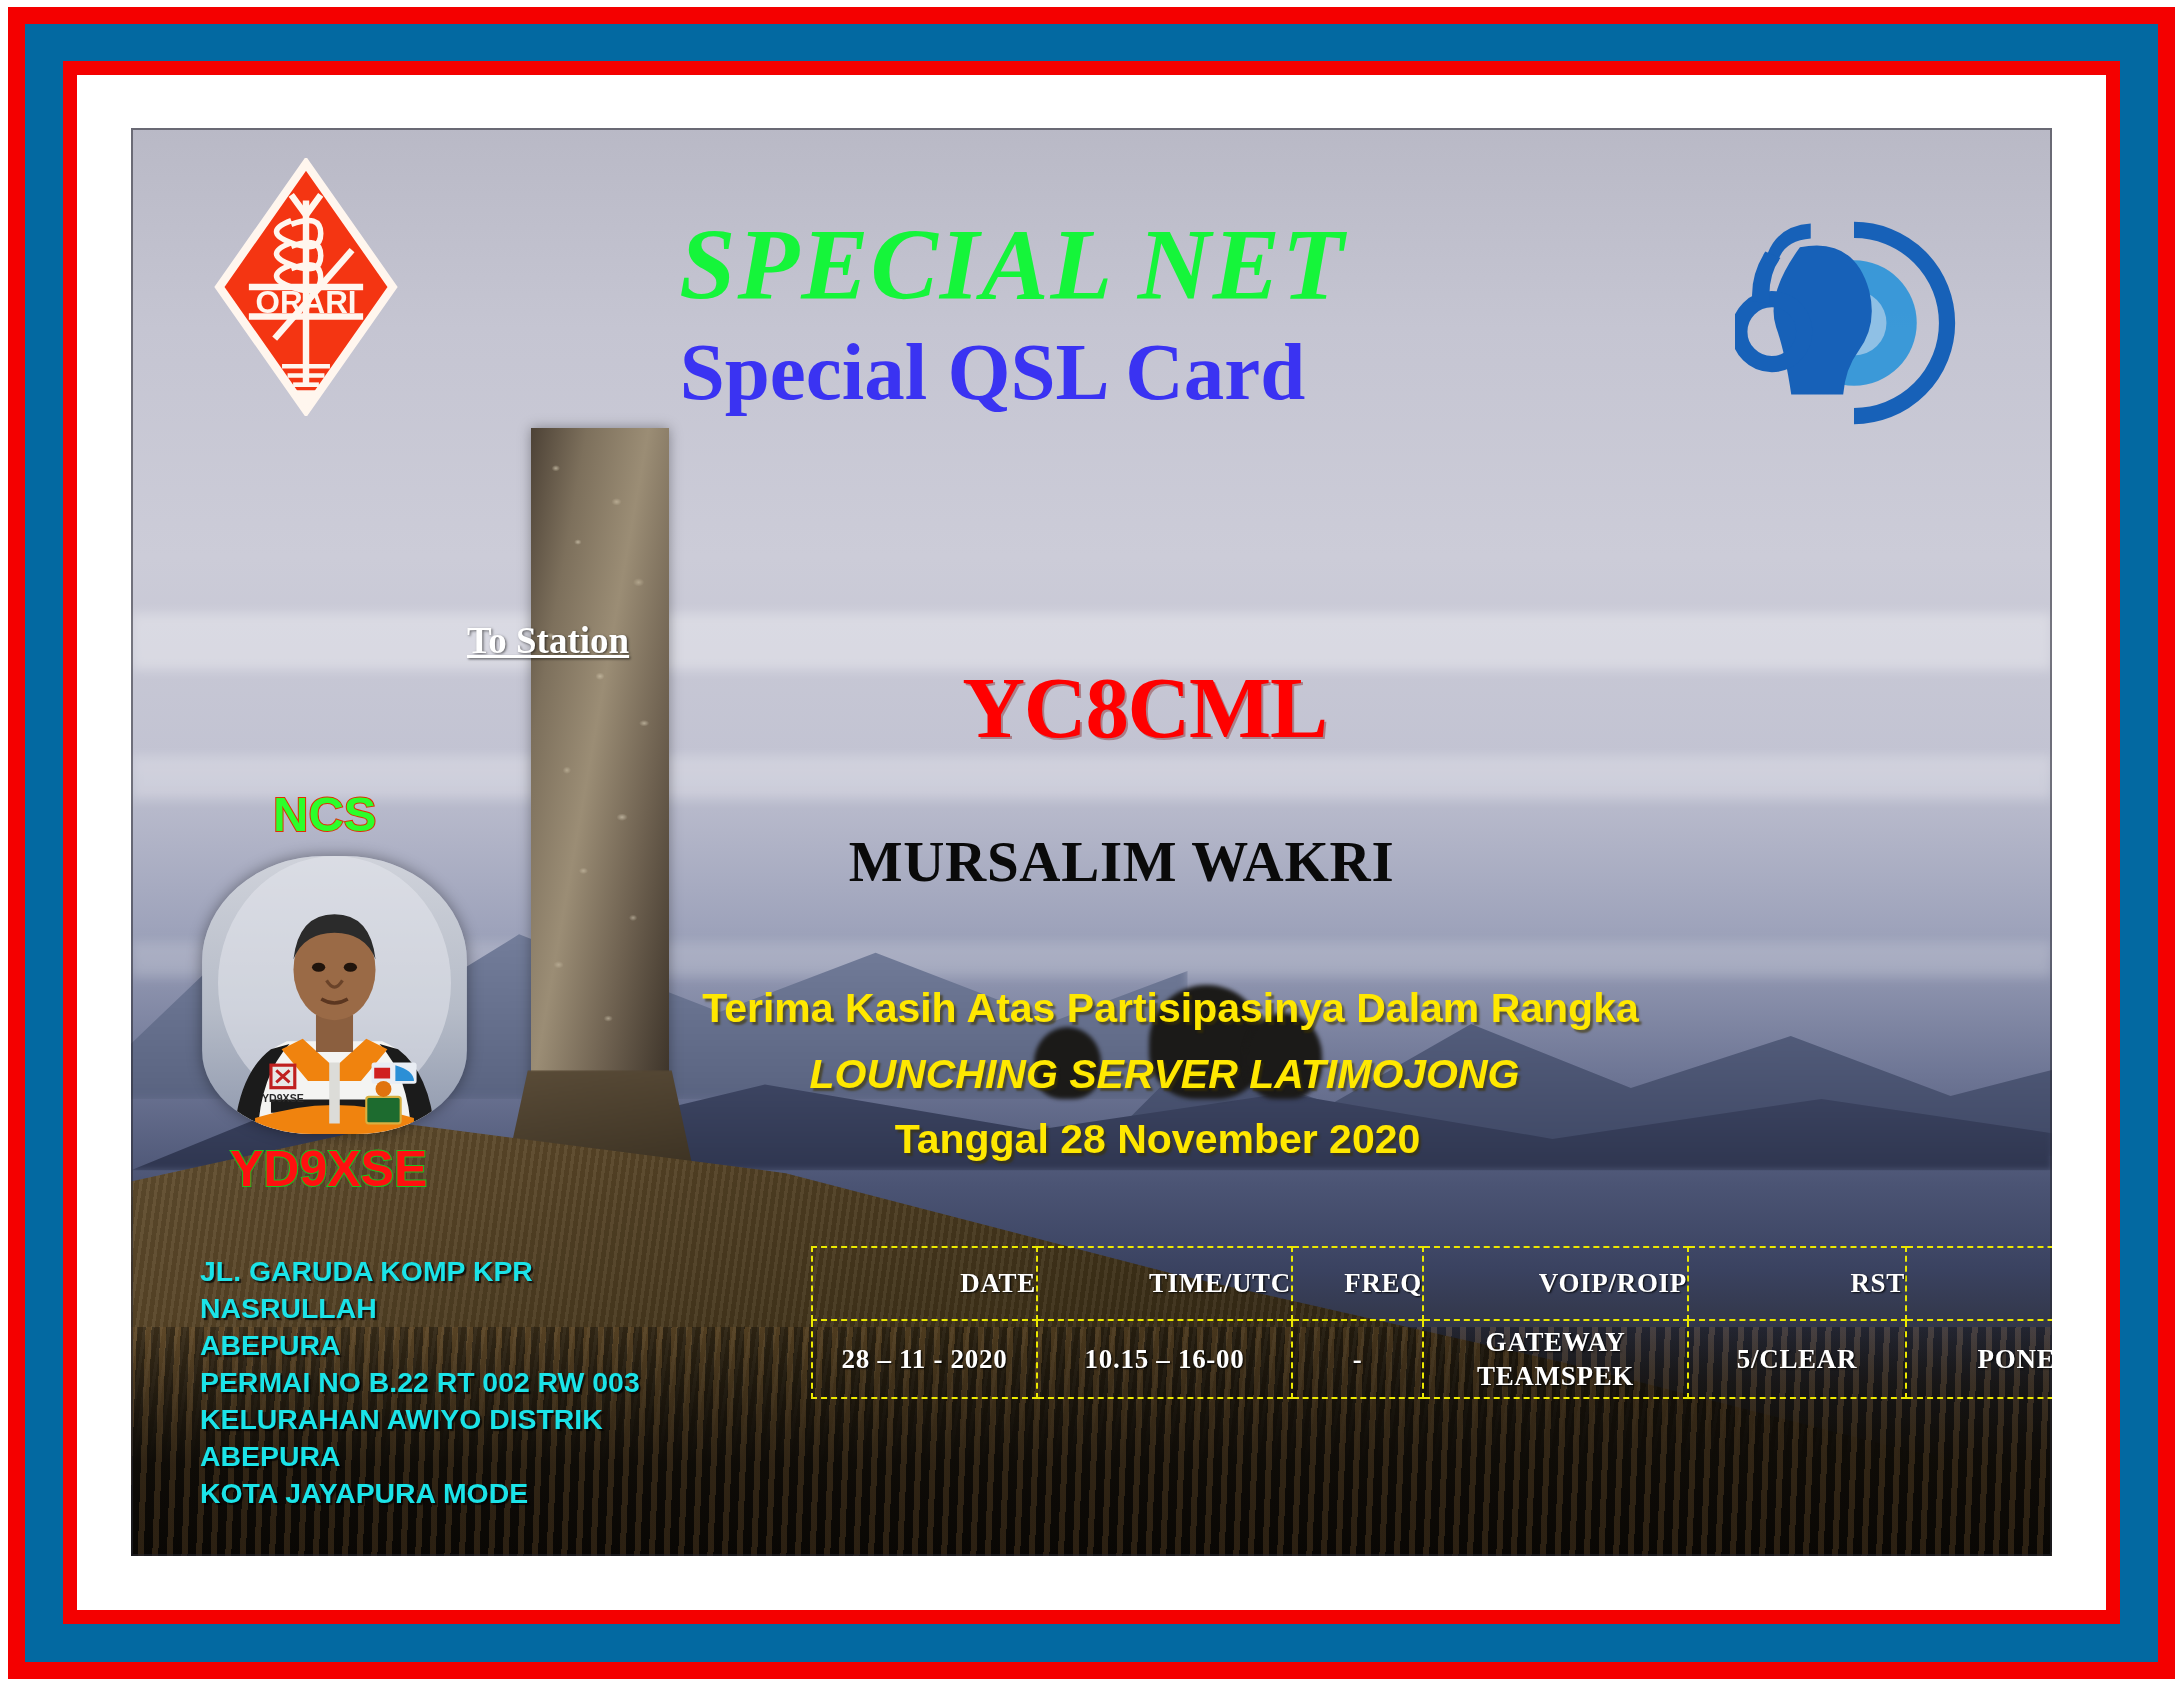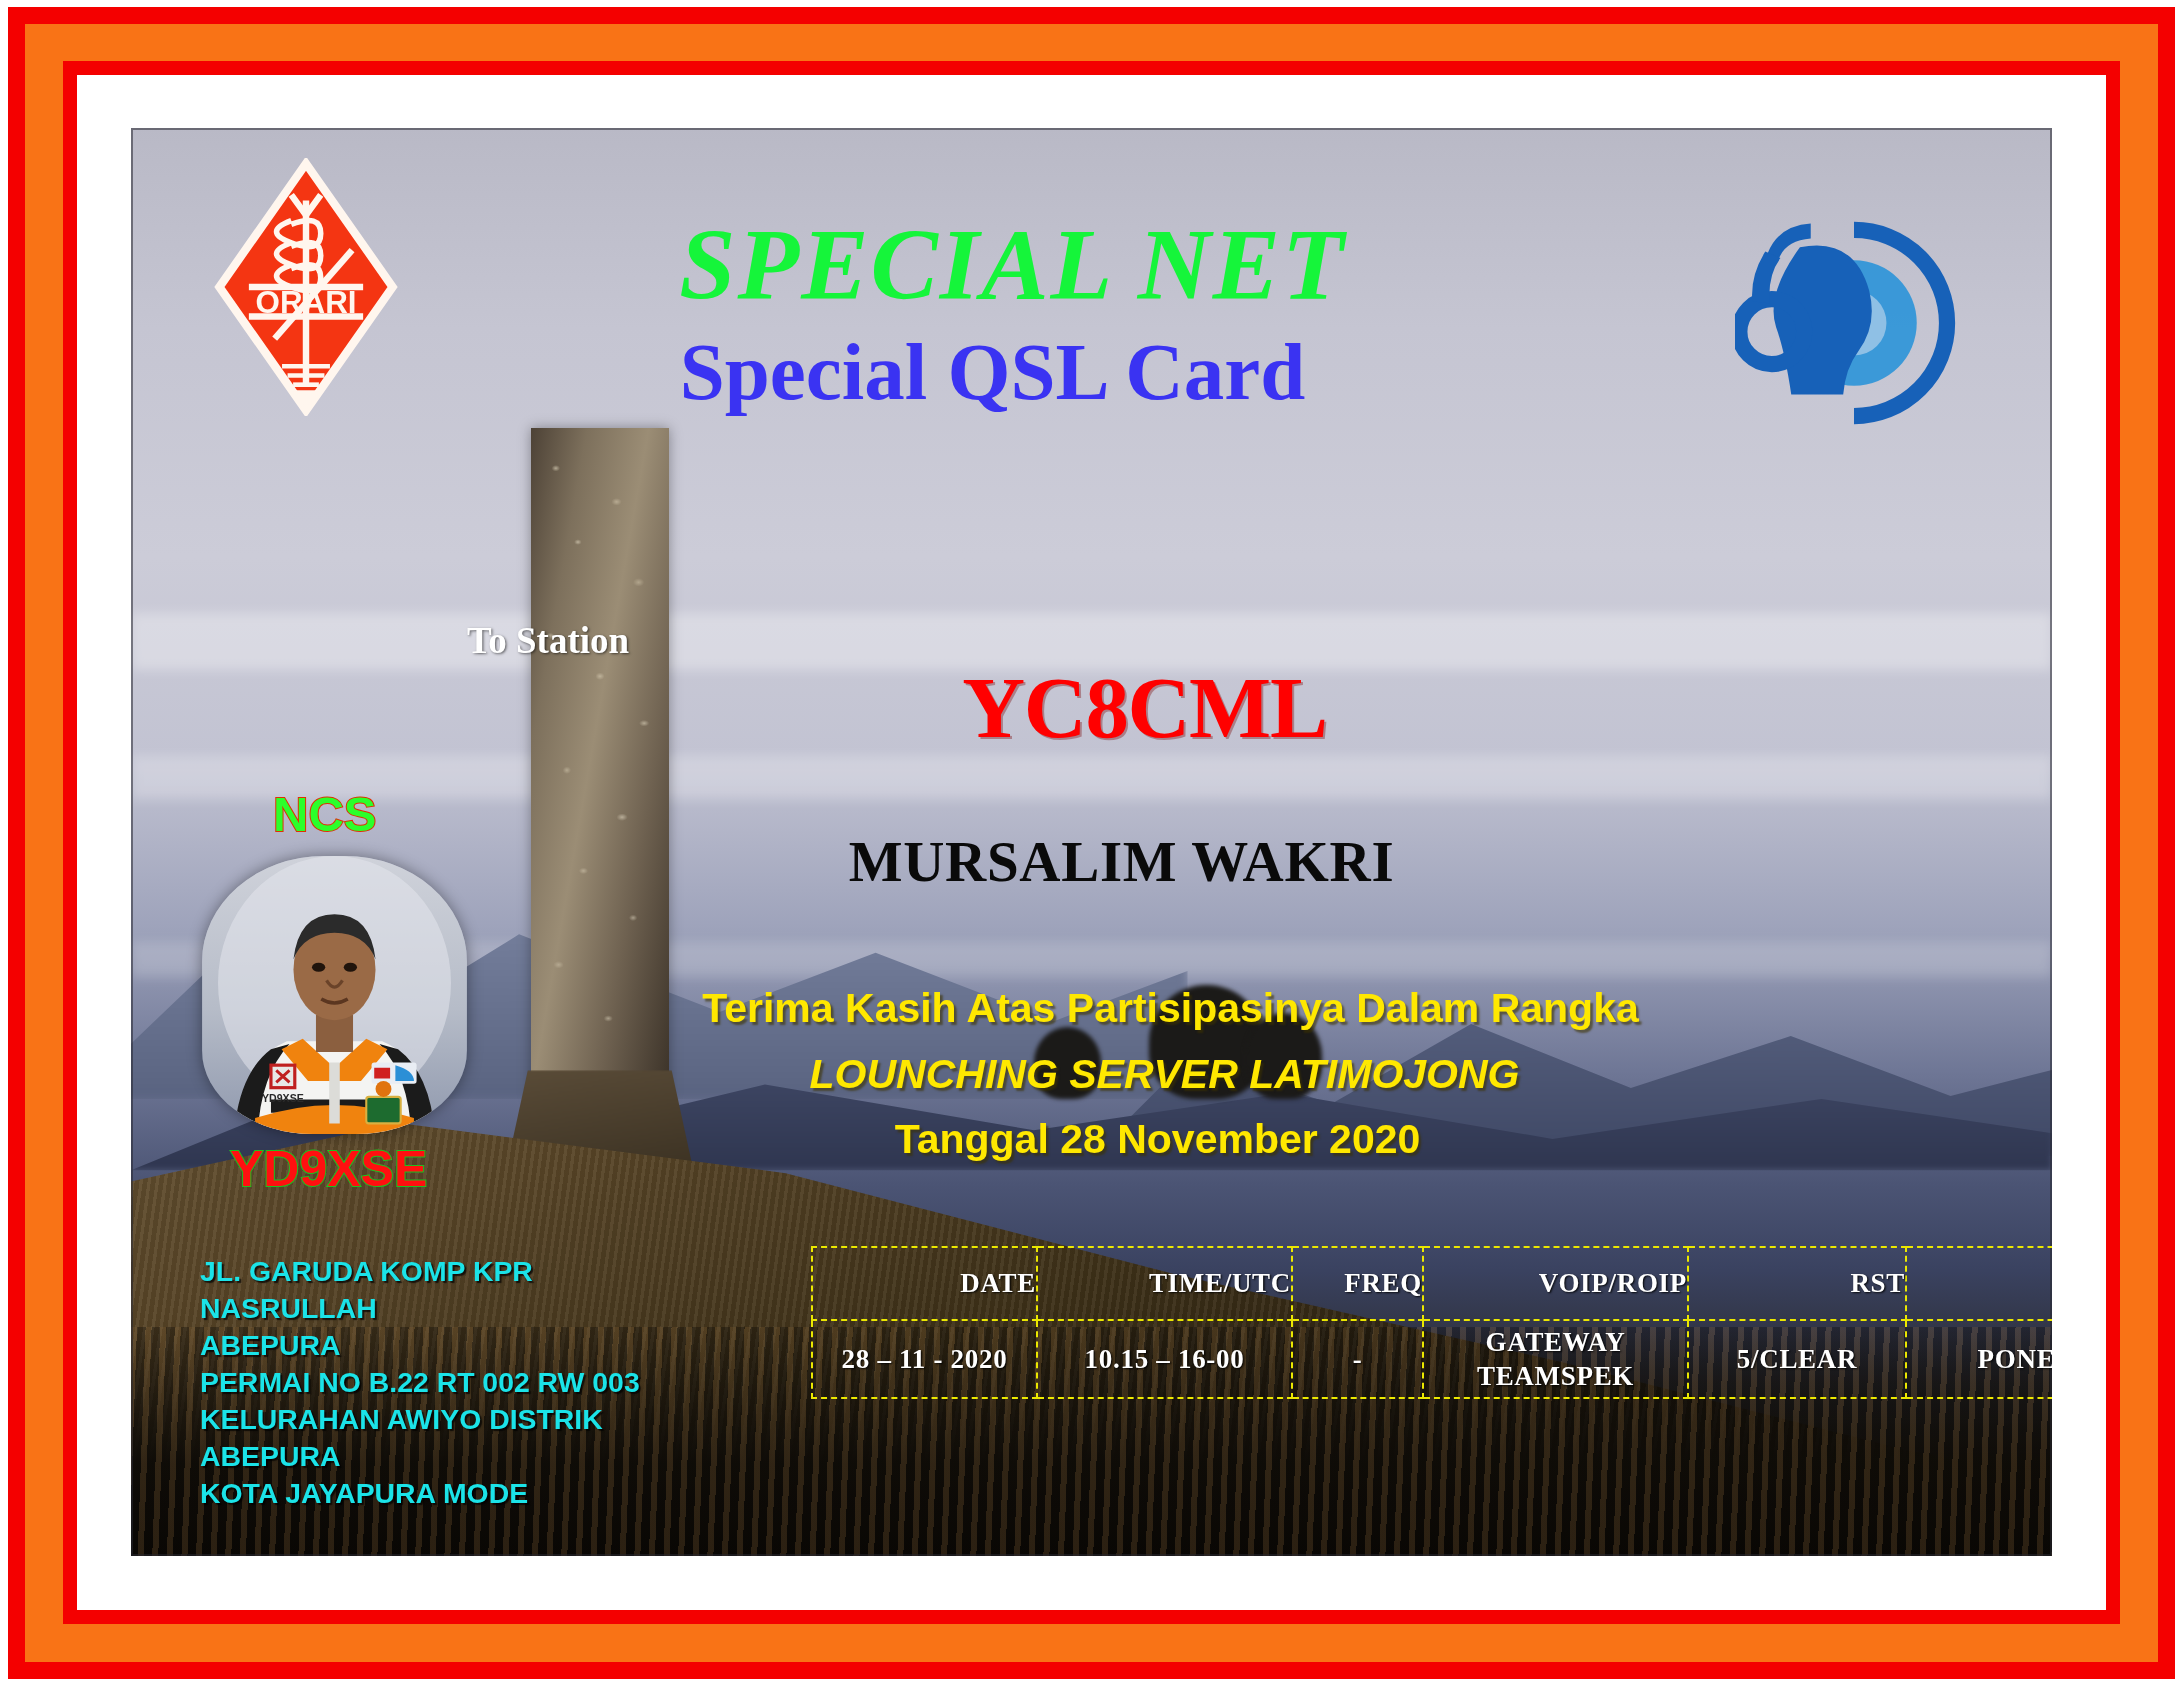--- a/index.html
+++ b/index.html
@@ -9,7 +9,7 @@
   
   .card-outer{ position:absolute; inset:0; background:#ffffff; }
   .frame-red-outer{ position:absolute; left:8px; top:6.6px; right:8px; bottom:8px;
-                    border:17px solid #f40000; background:#f97316; }
+                    border:17px solid #f40000; background:#0369a1; }
   .frame-red-inner{ position:absolute; left:38px; top:37px; right:38px; bottom:38px;
                     border:14.6px solid #f40000; background:#ffffff; }
   .photo-stage{ position:absolute; left:54px; top:53px; right:54px; bottom:54px;

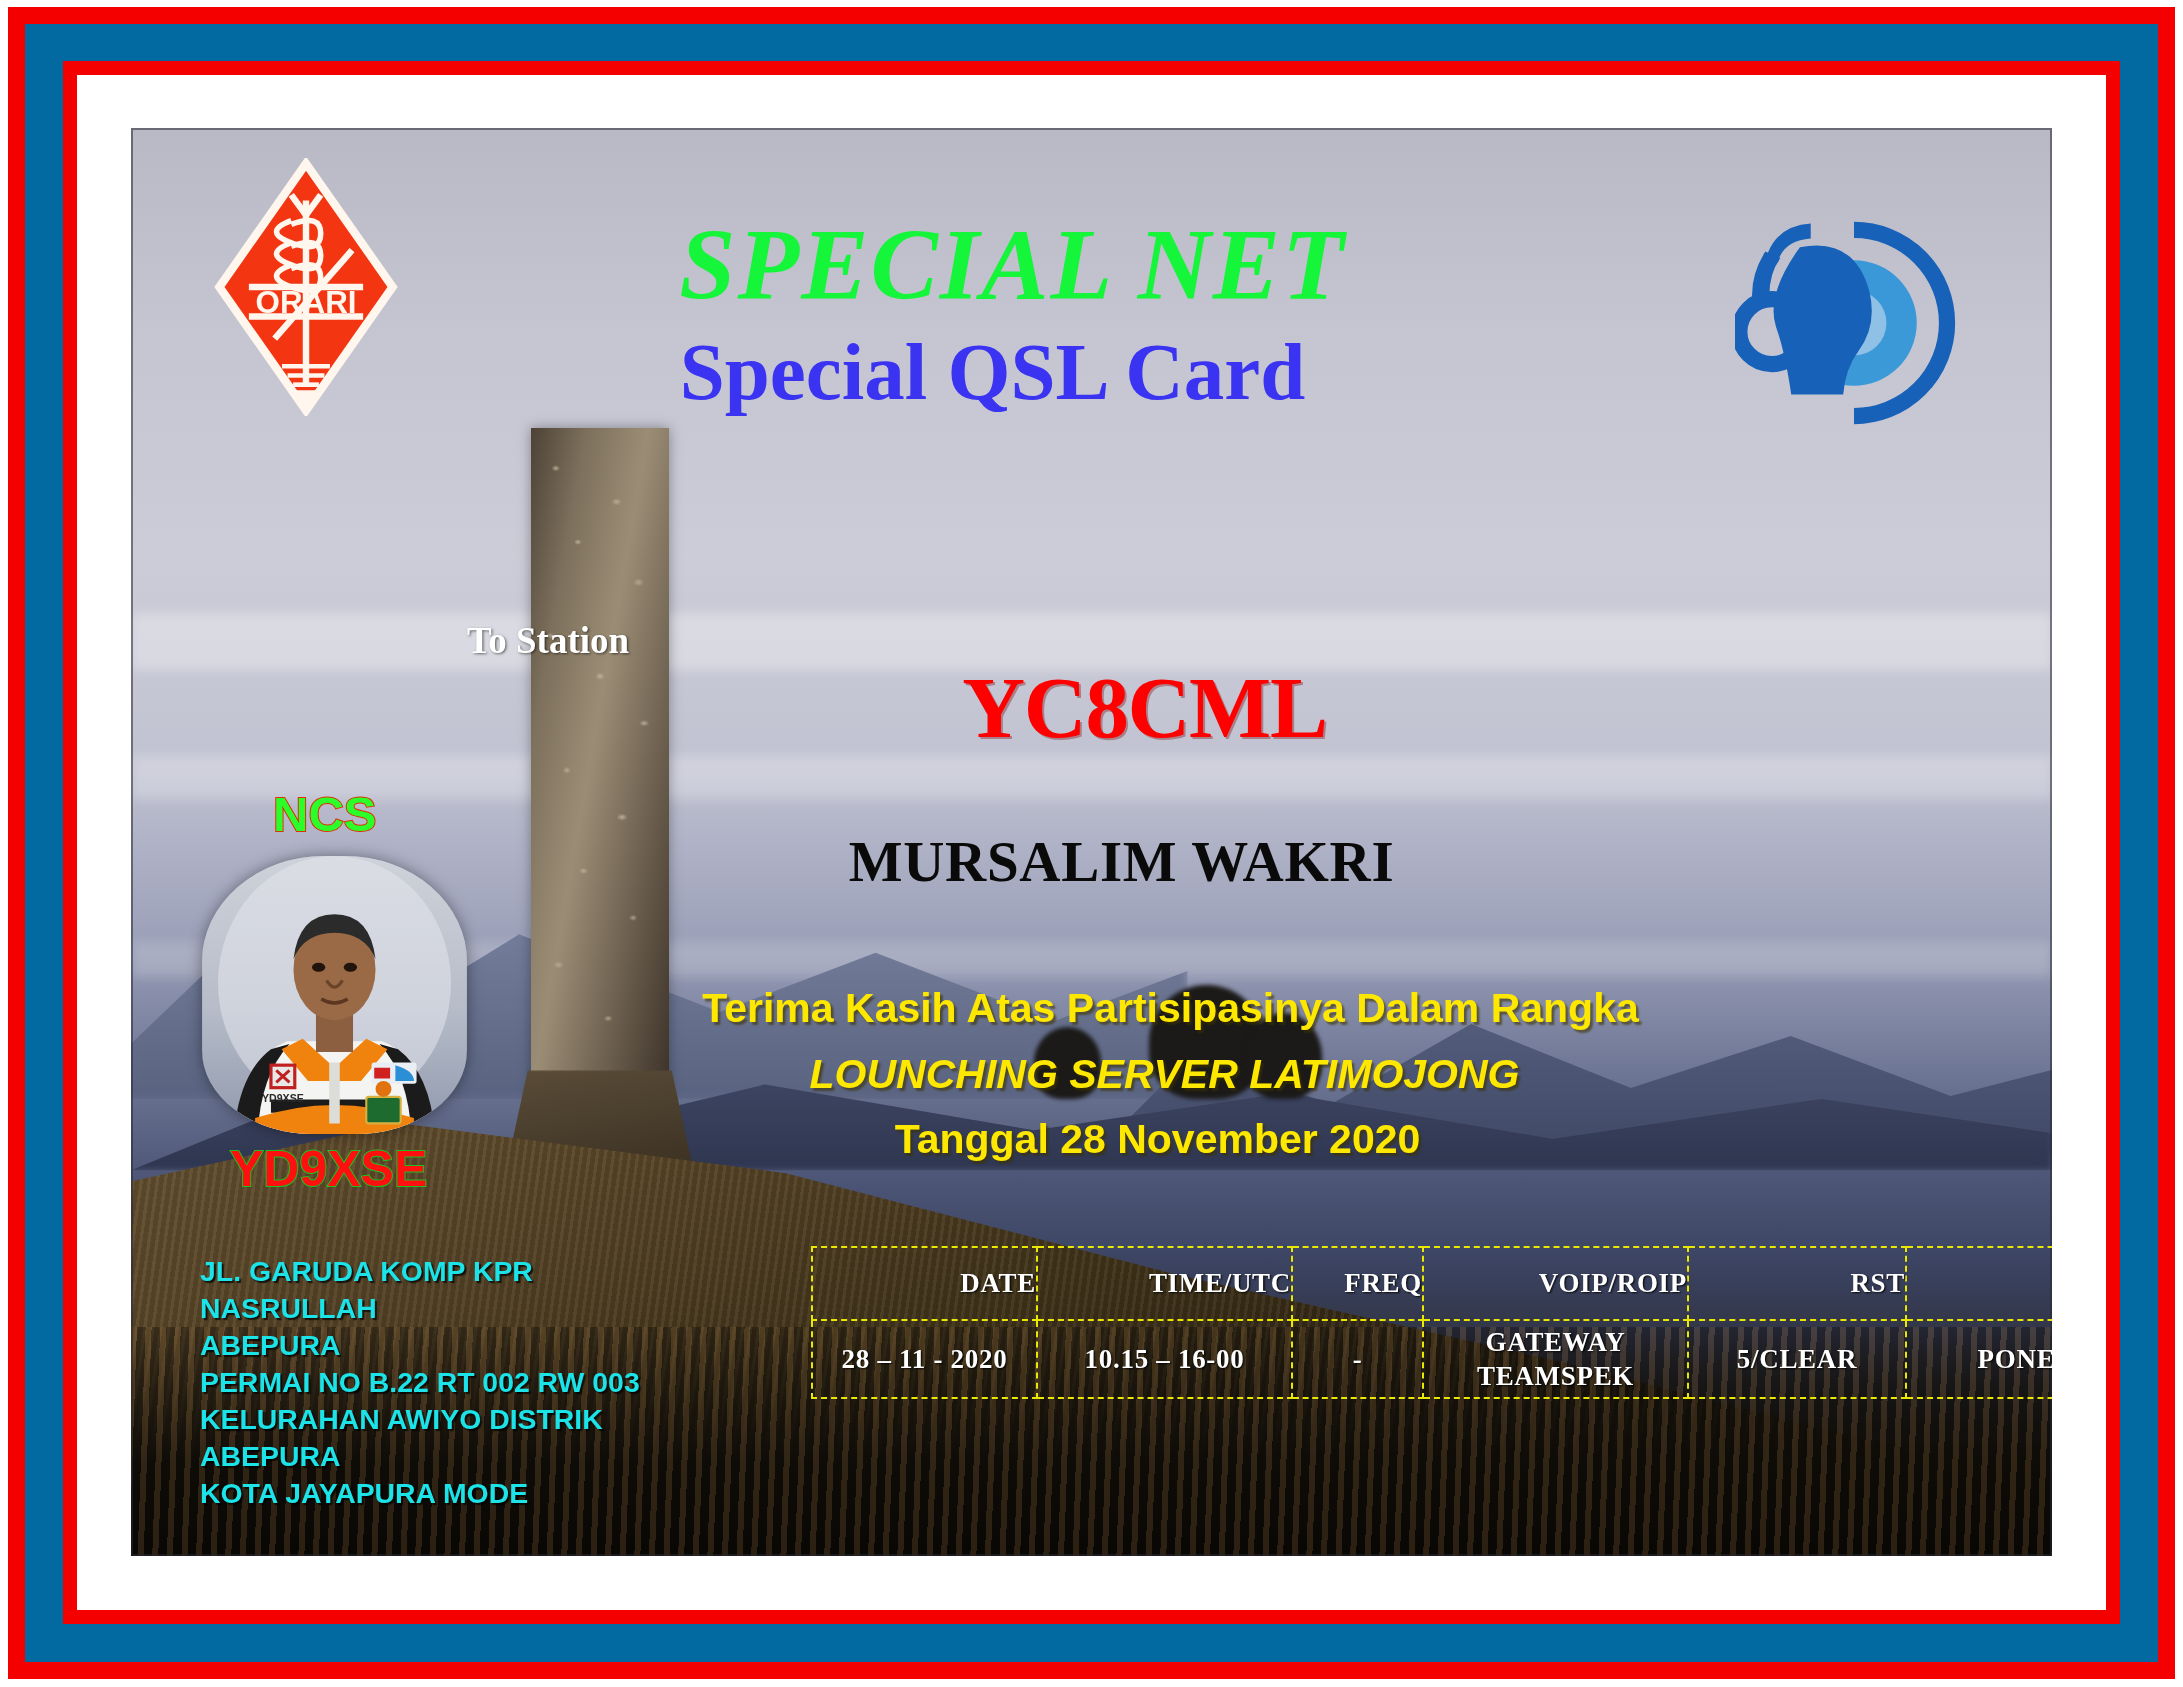--- a/index.html
+++ b/index.html
@@ -87,7 +87,7 @@
 
   .to-station{ left:336px; top:491px; font-size:37px; font-weight:bold; color:#ffffff;
       font-family:"Liberation Serif", serif;
-      text-shadow:1.3px 1.3px 2.6px rgba(0,0,0,.55); }
+      text-shadow:1.3px 1.3px 2.6px rgba(0,0,0,.55);text-decoration:underline; }
 
   .callsign{ left:0; right:0; top:529px; text-align:center; transform:translateX(53px);
       font-size:87px; font-weight:bold; color:#ff0000; letter-spacing:-1.3px;

